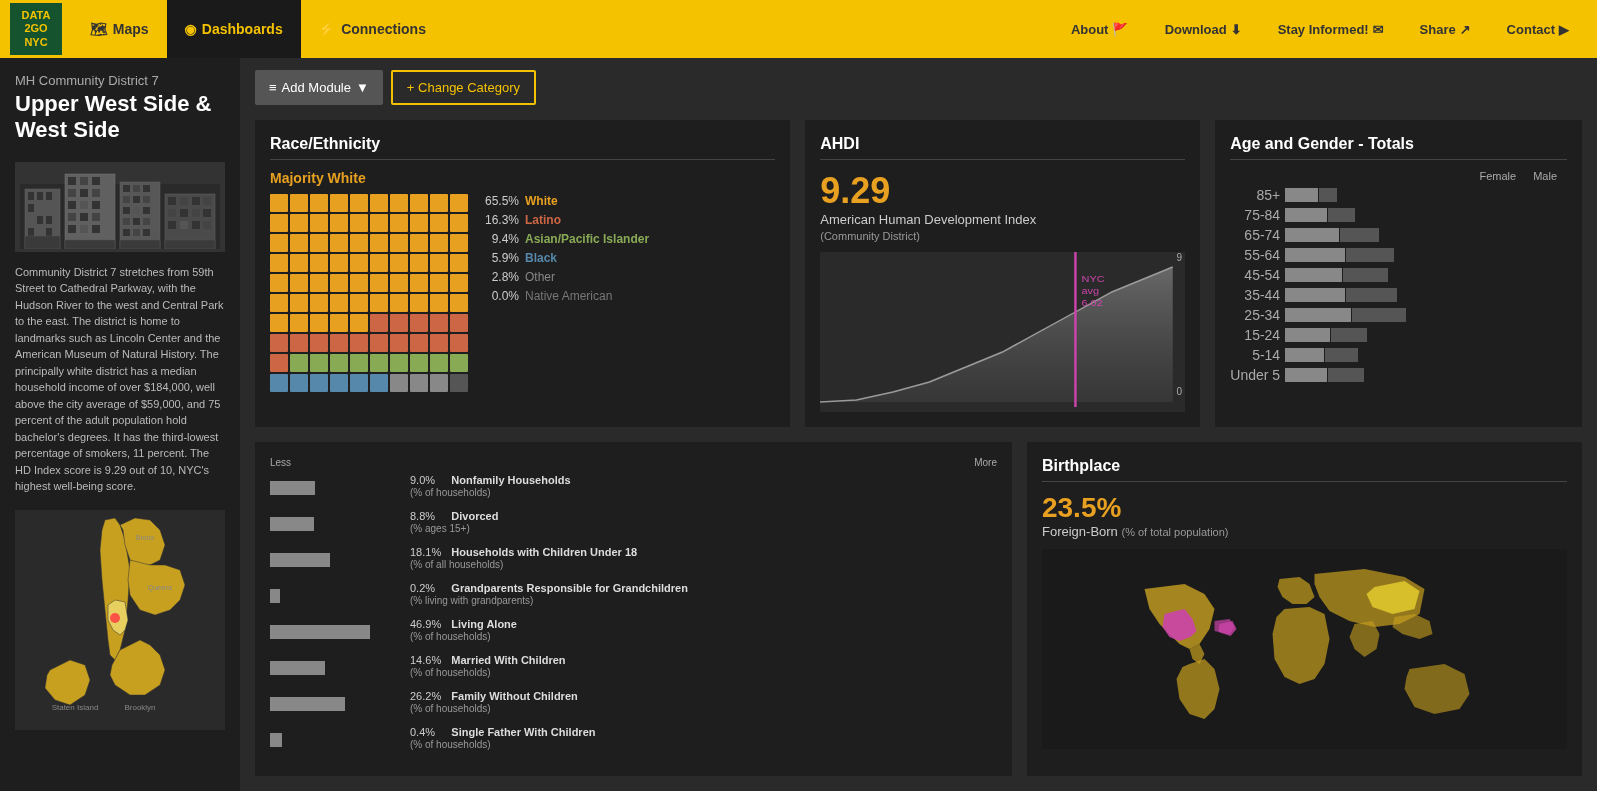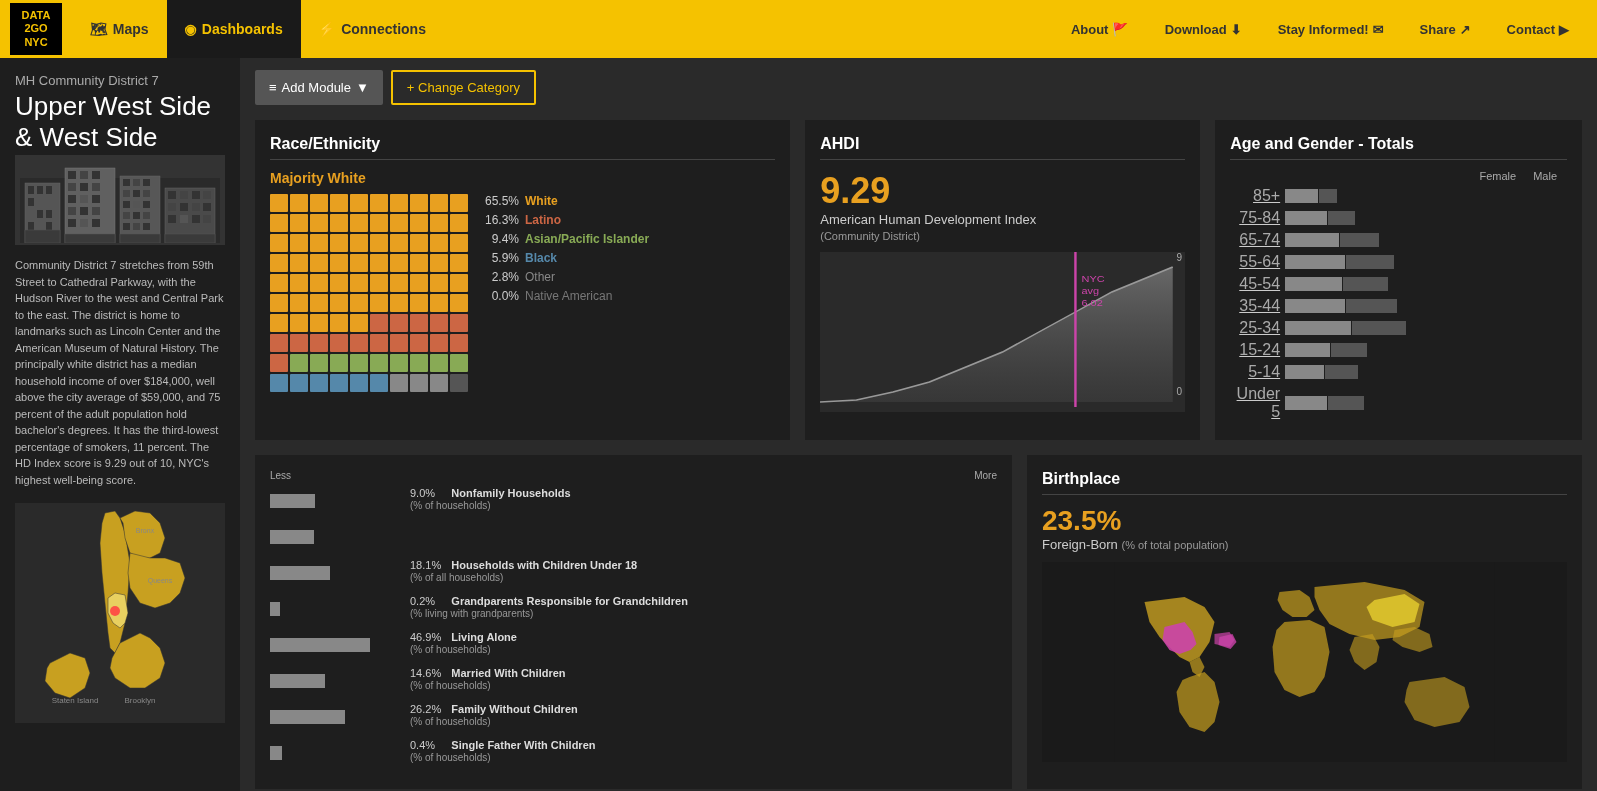--- a/index.html
+++ b/index.html
@@ -14,7 +14,7 @@
       padding: 0 10px;
     }
     .logo {
-      background: #000000;
+      background: #14532d;
       color: #f5c200;
       font-size: 11px;
       font-weight: bold;

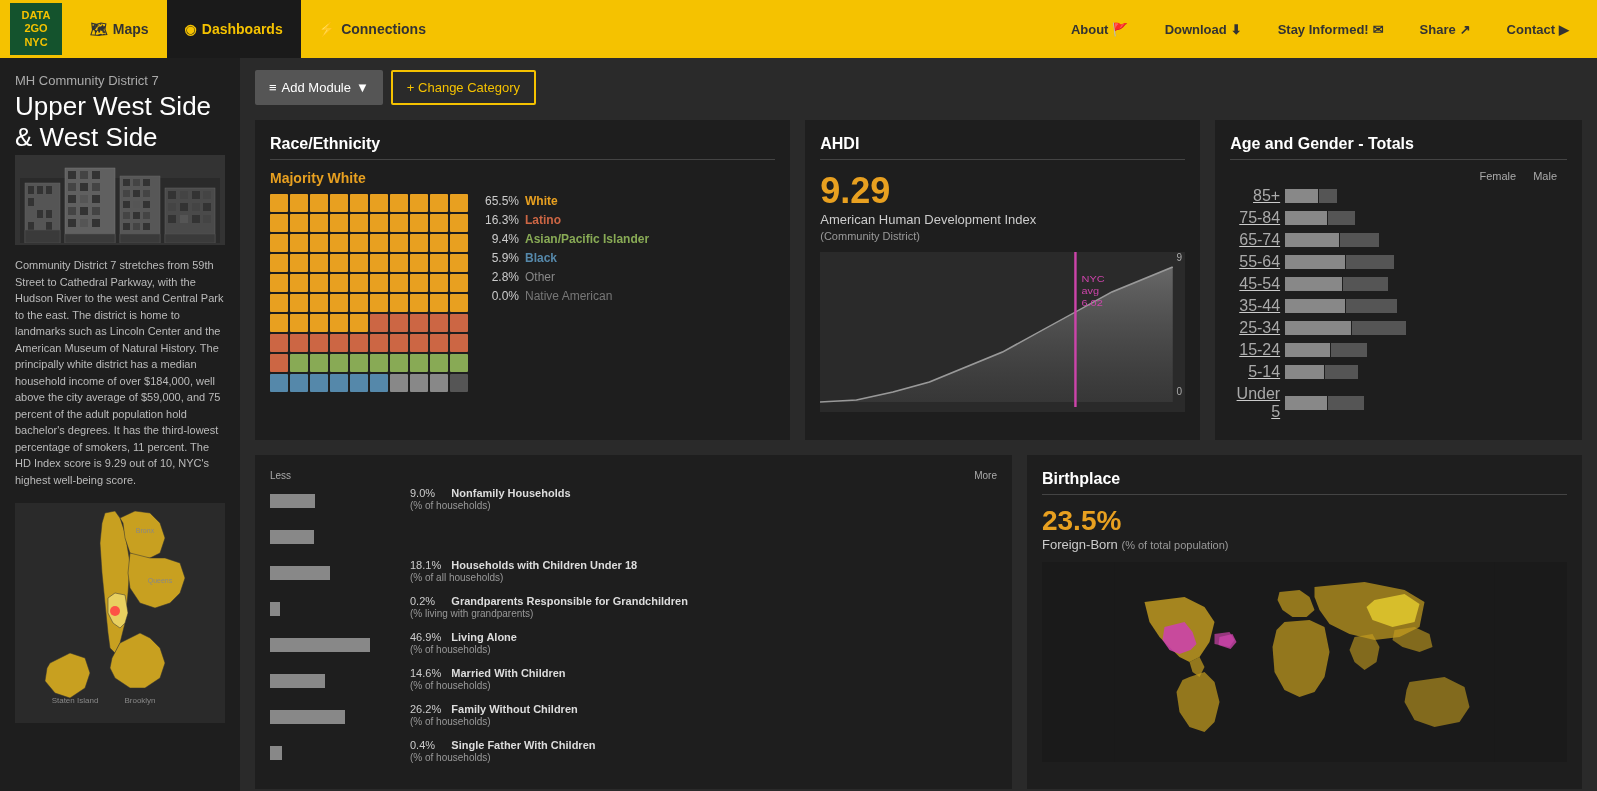--- a/index.html
+++ b/index.html
@@ -65,10 +65,10 @@
     }
     .sidebar-title {
       color: #fff;
-      font-size: 26px;
-      font-weight: normal;
+      font-size: 22px;
+      font-weight: bold;
       line-height: 1.2;
-      margin-bottom: 2px;
+      margin-bottom: 18px;
     }
     .sidebar-illustration {
       width: 100%;

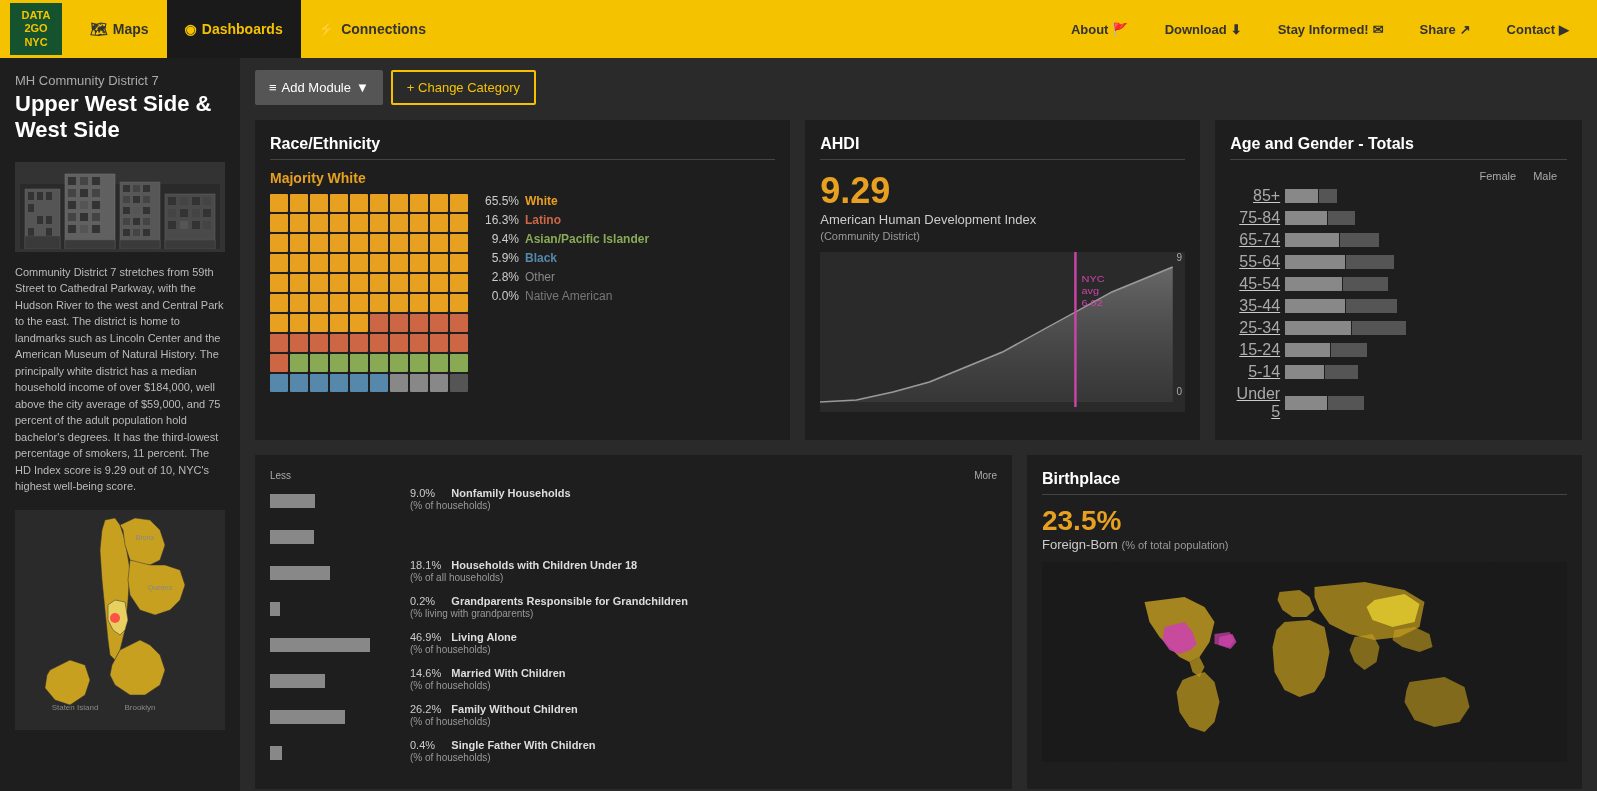--- a/index.html
+++ b/index.html
@@ -225,8 +225,7 @@
       display: flex;
       align-items: center;
       margin-bottom: 4px;
-      font-size: 16px;
-      text-decoration: underline;
+      font-size: 14px;
     }
     .age-label {
       width: 50px;

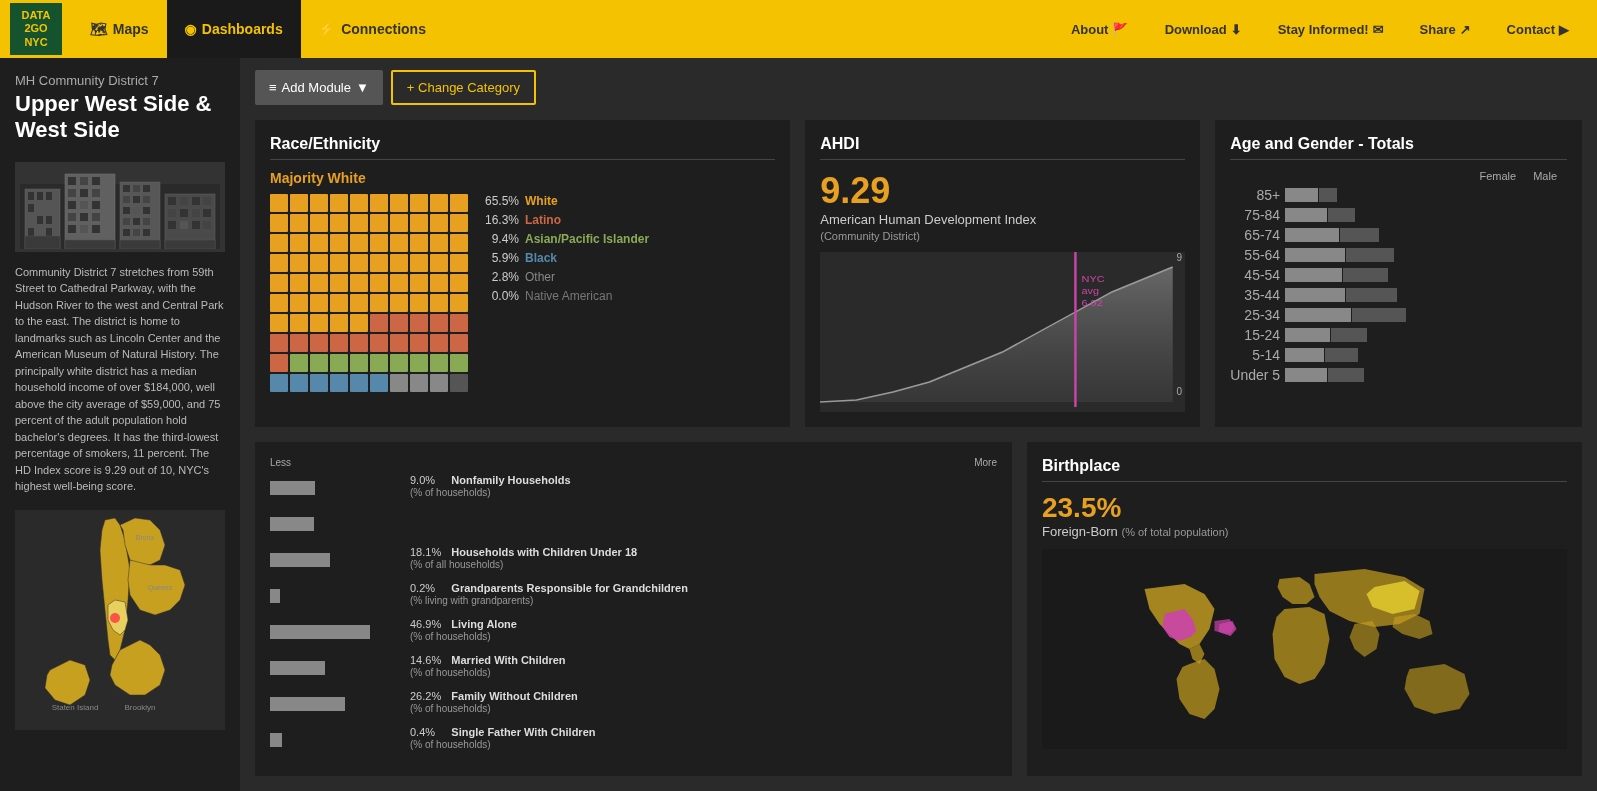--- a/index.html
+++ b/index.html
@@ -760,6 +760,11 @@
     <div class="hh-bar-area">
       <div class="hh-bar" style="width:44px"></div>
     </div>
+    <div class="hh-info">
+      <span class="hh-pct">8.8%</span>
+      <span class="hh-name">Divorced</span>
+      <div class="hh-sub">(% ages 15+)</div>
+    </div>
             </div>
             <div class="hh-row">
     <div class="hh-bar-area">

